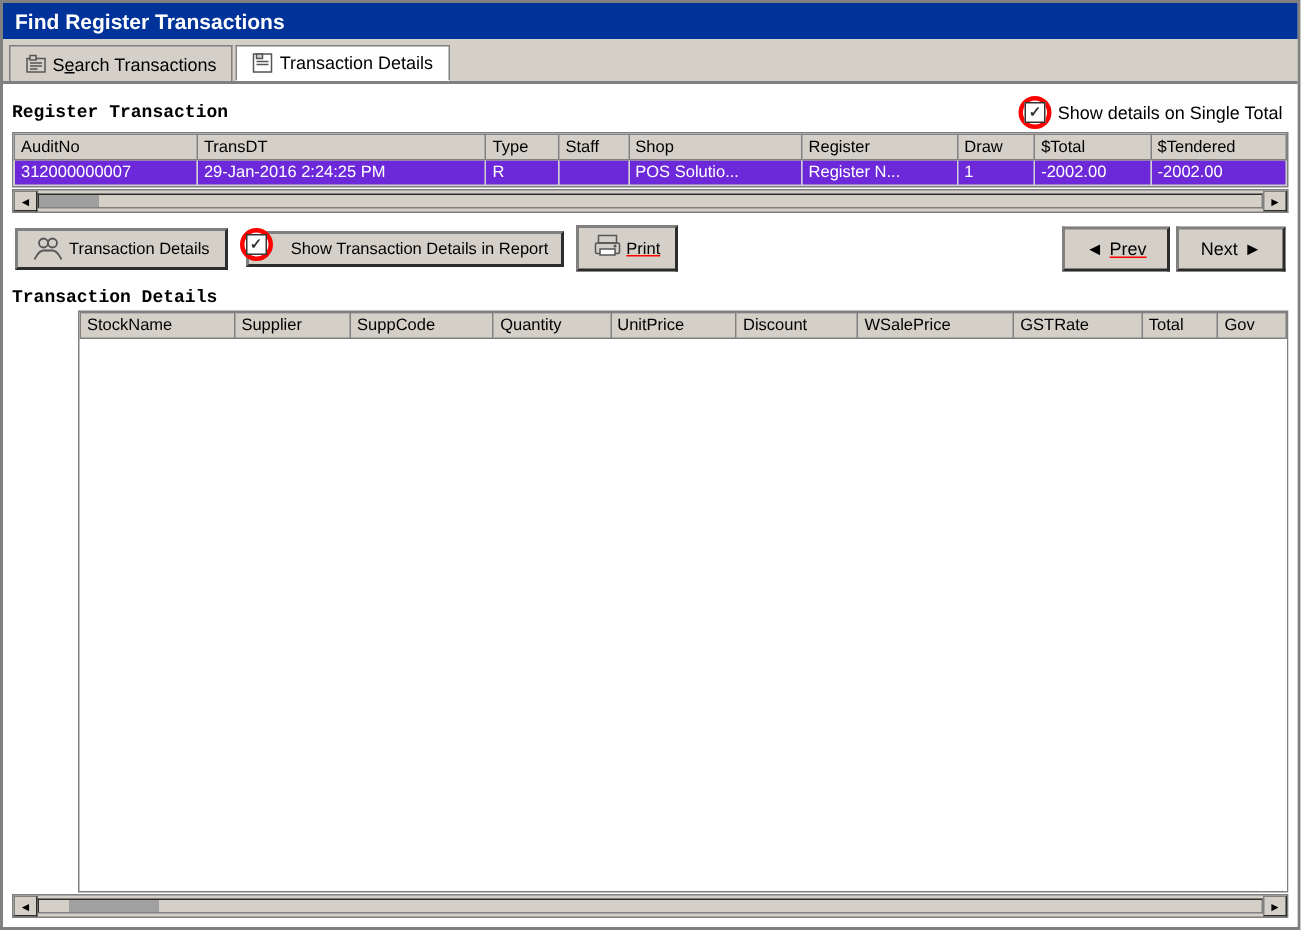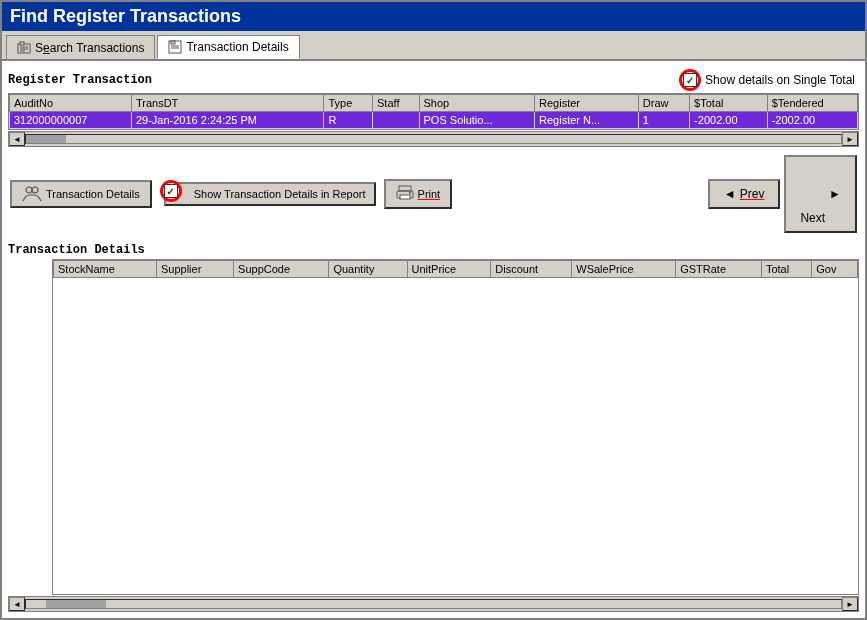--- a/index.html
+++ b/index.html
@@ -23,7 +23,7 @@
       background: #003399;
       color: white;
       padding: 4px 8px;
-      font-size: 18px;
+      font-size: 14px;
       font-weight: bold;
       flex-shrink: 0;
     }

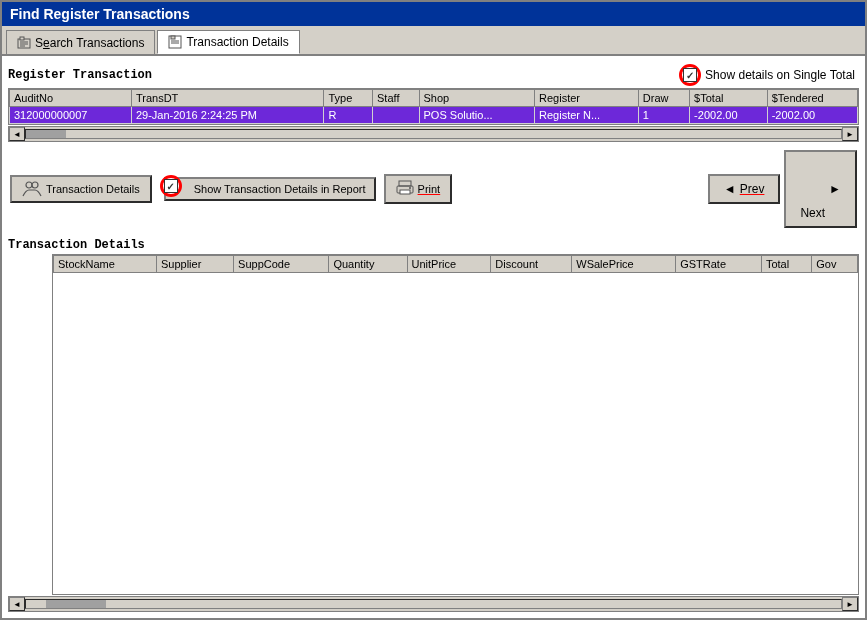--- a/index.html
+++ b/index.html
@@ -386,7 +386,7 @@
       </button>
 
       <button class="nav-btn">
-        <span style="text-decoration-color:red;margin-top:48px;">Next</span>
+        <span style="text-decoration-color:red;">Next</span>
         <span style="font-size:12px;">►</span>
       </button>
     </div>

